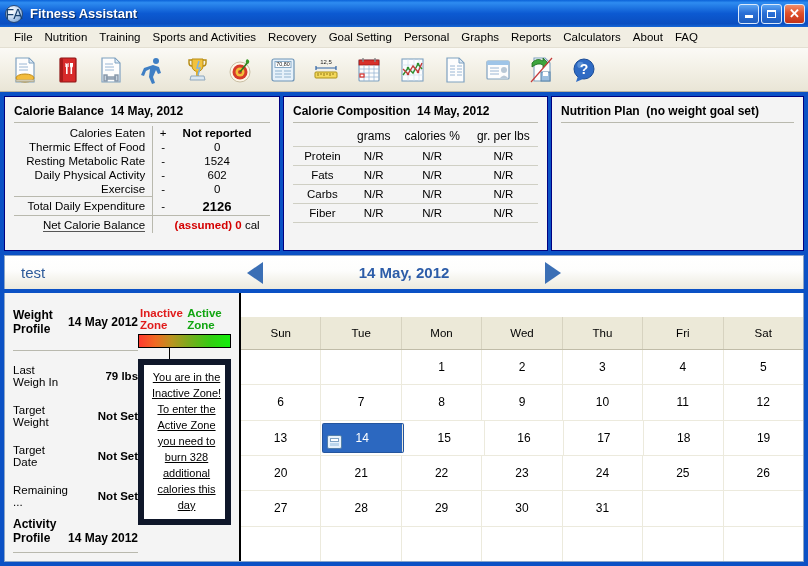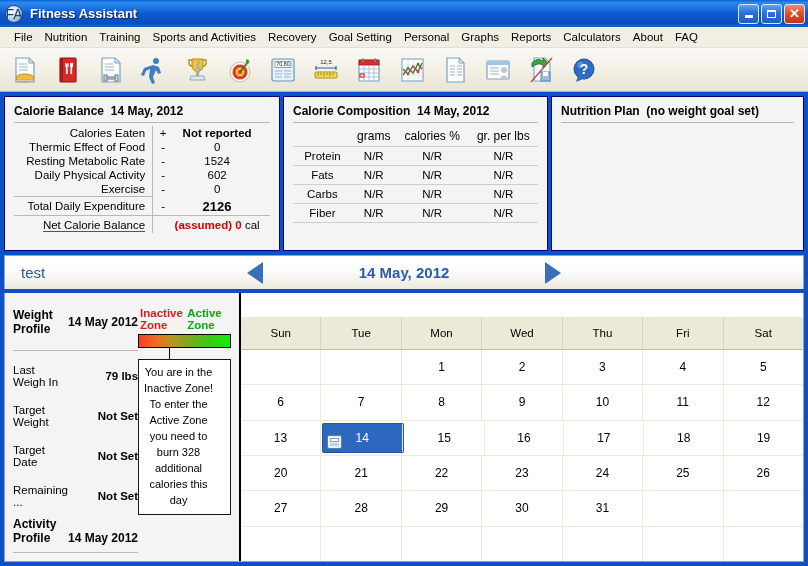--- a/index.html
+++ b/index.html
@@ -160,9 +160,9 @@
   .zone-marker-wrap{position:relative;height:11px;}
   .zone-marker{position:absolute;top:0;width:1px;height:11px;background:#000;}
   .zone-msg{
-    border:1px solid #0f172a;background:#fff;
+    border:6px solid #0f172a;background:#fff;
     font-size:11px;text-align:center;line-height:1.45;
-    padding:5px 16px 6px 4px;box-sizing:border-box;
+    padding:5px 0 6px 4px;box-sizing:border-box;text-decoration:underline;
   }
   
   .calendar{flex:1 1 auto;display:flex;flex-direction:column;background:#fff;margin-top:24px;}

